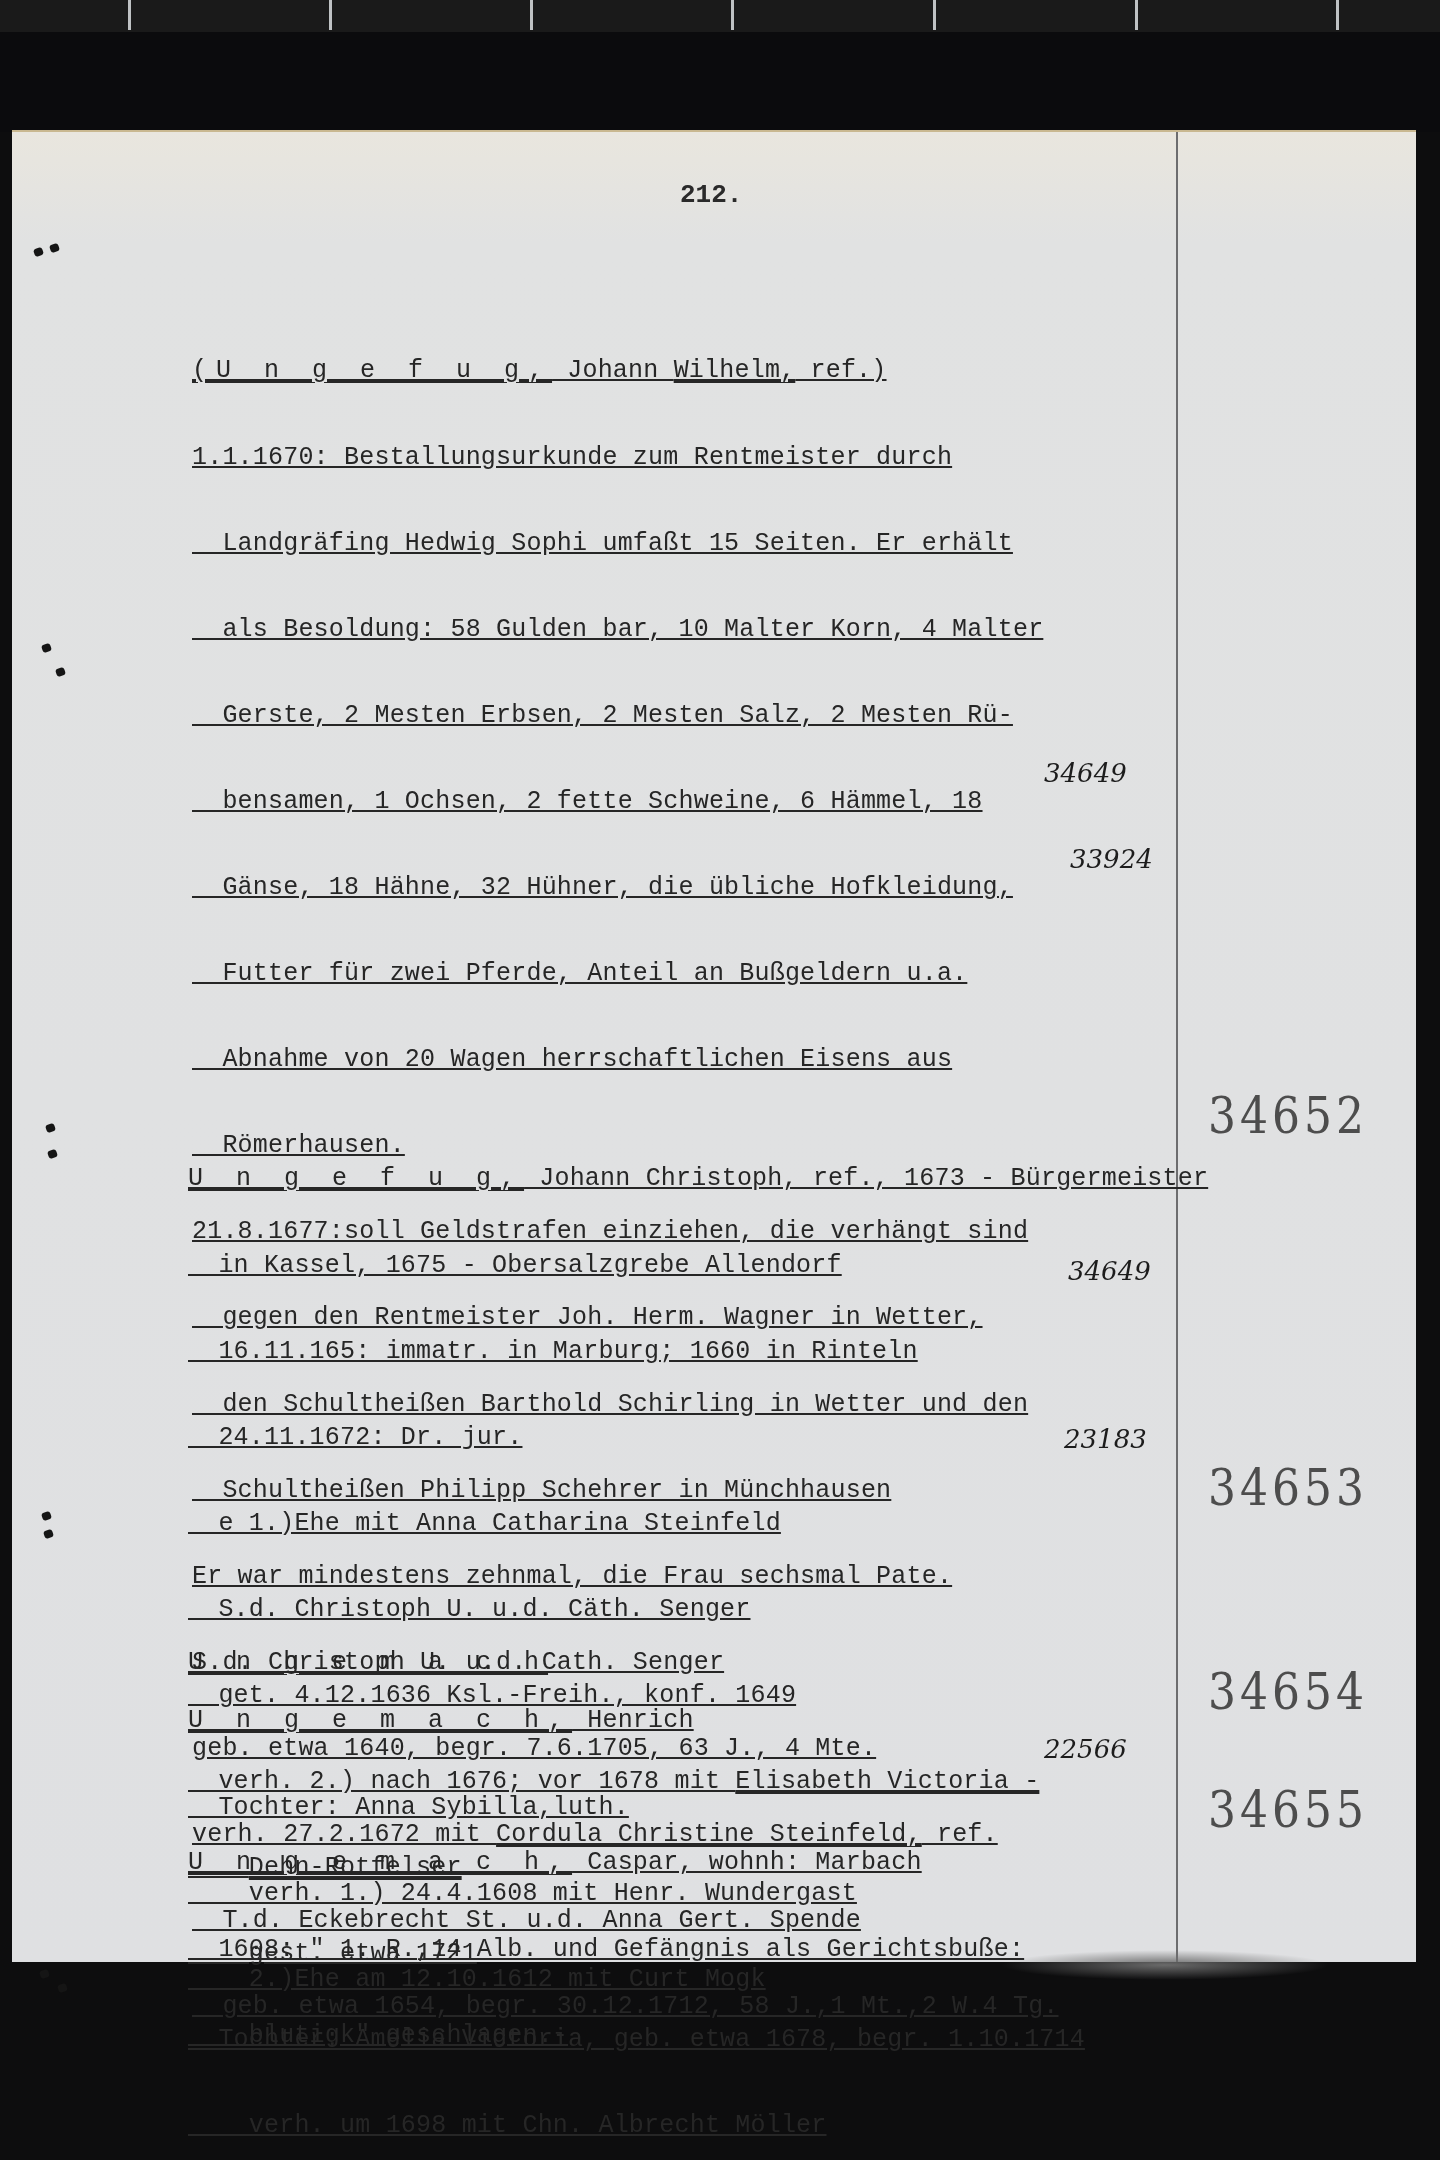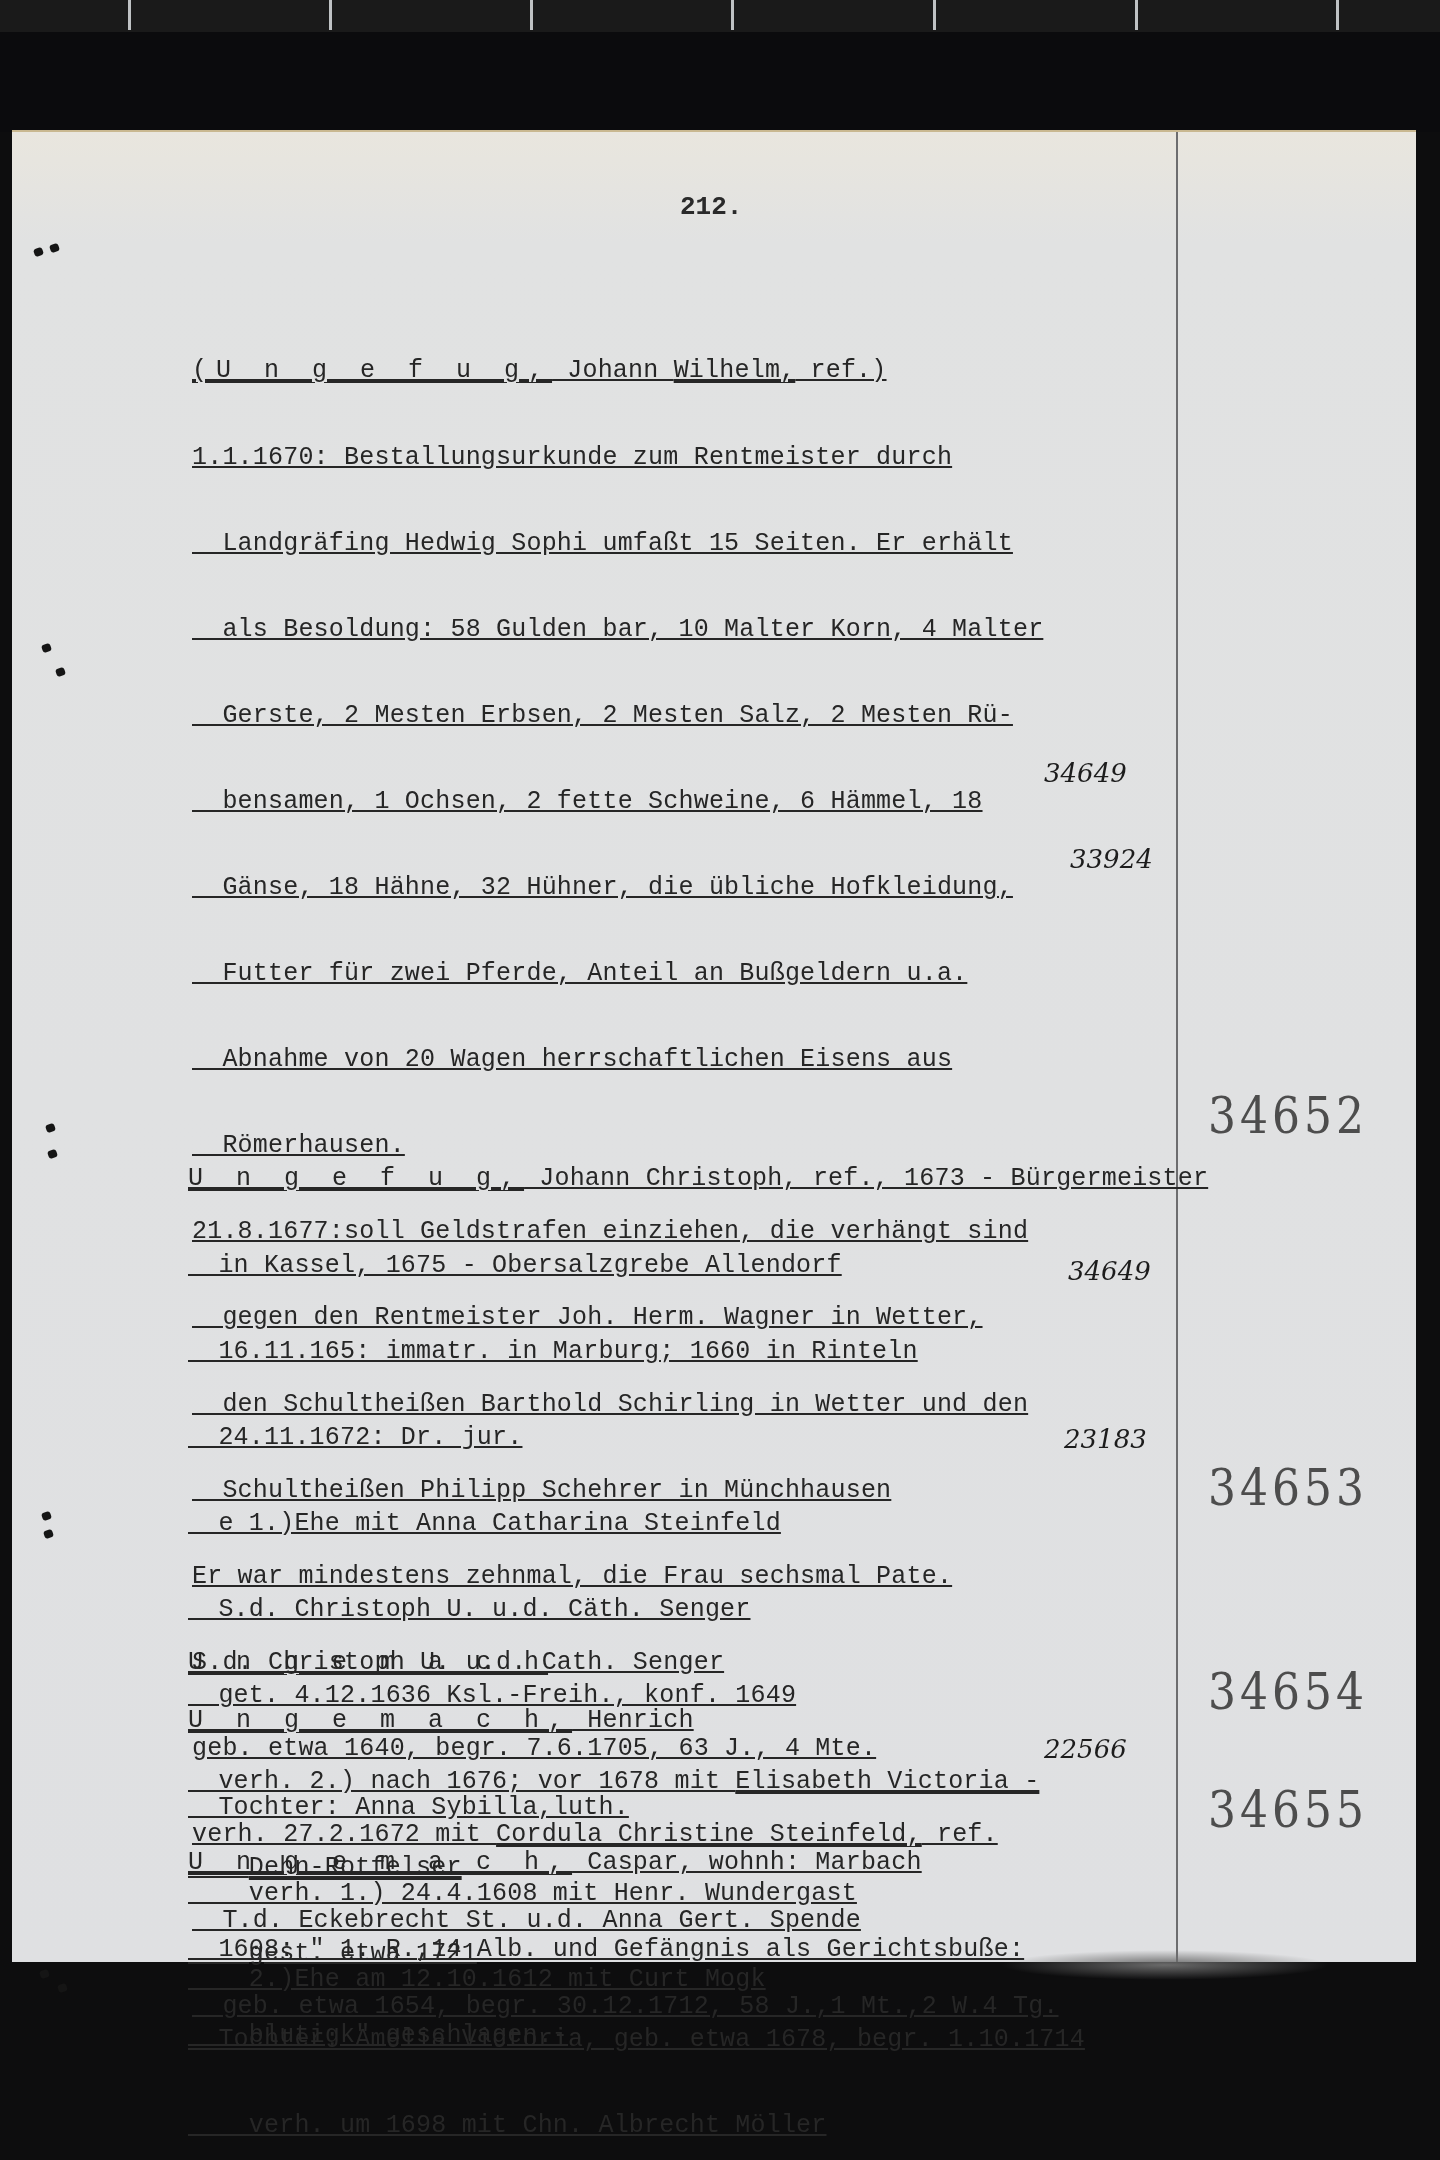--- a/index.html
+++ b/index.html
@@ -29,7 +29,7 @@
     position: absolute; color: #262626; font-size: 25px; line-height: 28.7px; white-space: pre;
     letter-spacing: 0.2px;
   }
-  .page-number { position: absolute; left: 668px; top: 60px; font-size: 26px; color: #2a2a2a; font-weight: bold; }
+  .page-number { position: absolute; left: 668px; top: 48px; font-size: 26px; color: #2a2a2a; font-weight: bold; }
   .line { height: 28.7px; text-decoration: underline; }
   .surname { letter-spacing: 9px; text-decoration: underline; text-decoration-thickness: 2px; text-underline-offset: 4px; }
   .ul { text-decoration: underline; text-decoration-thickness: 2px; text-underline-offset: 4px; }

